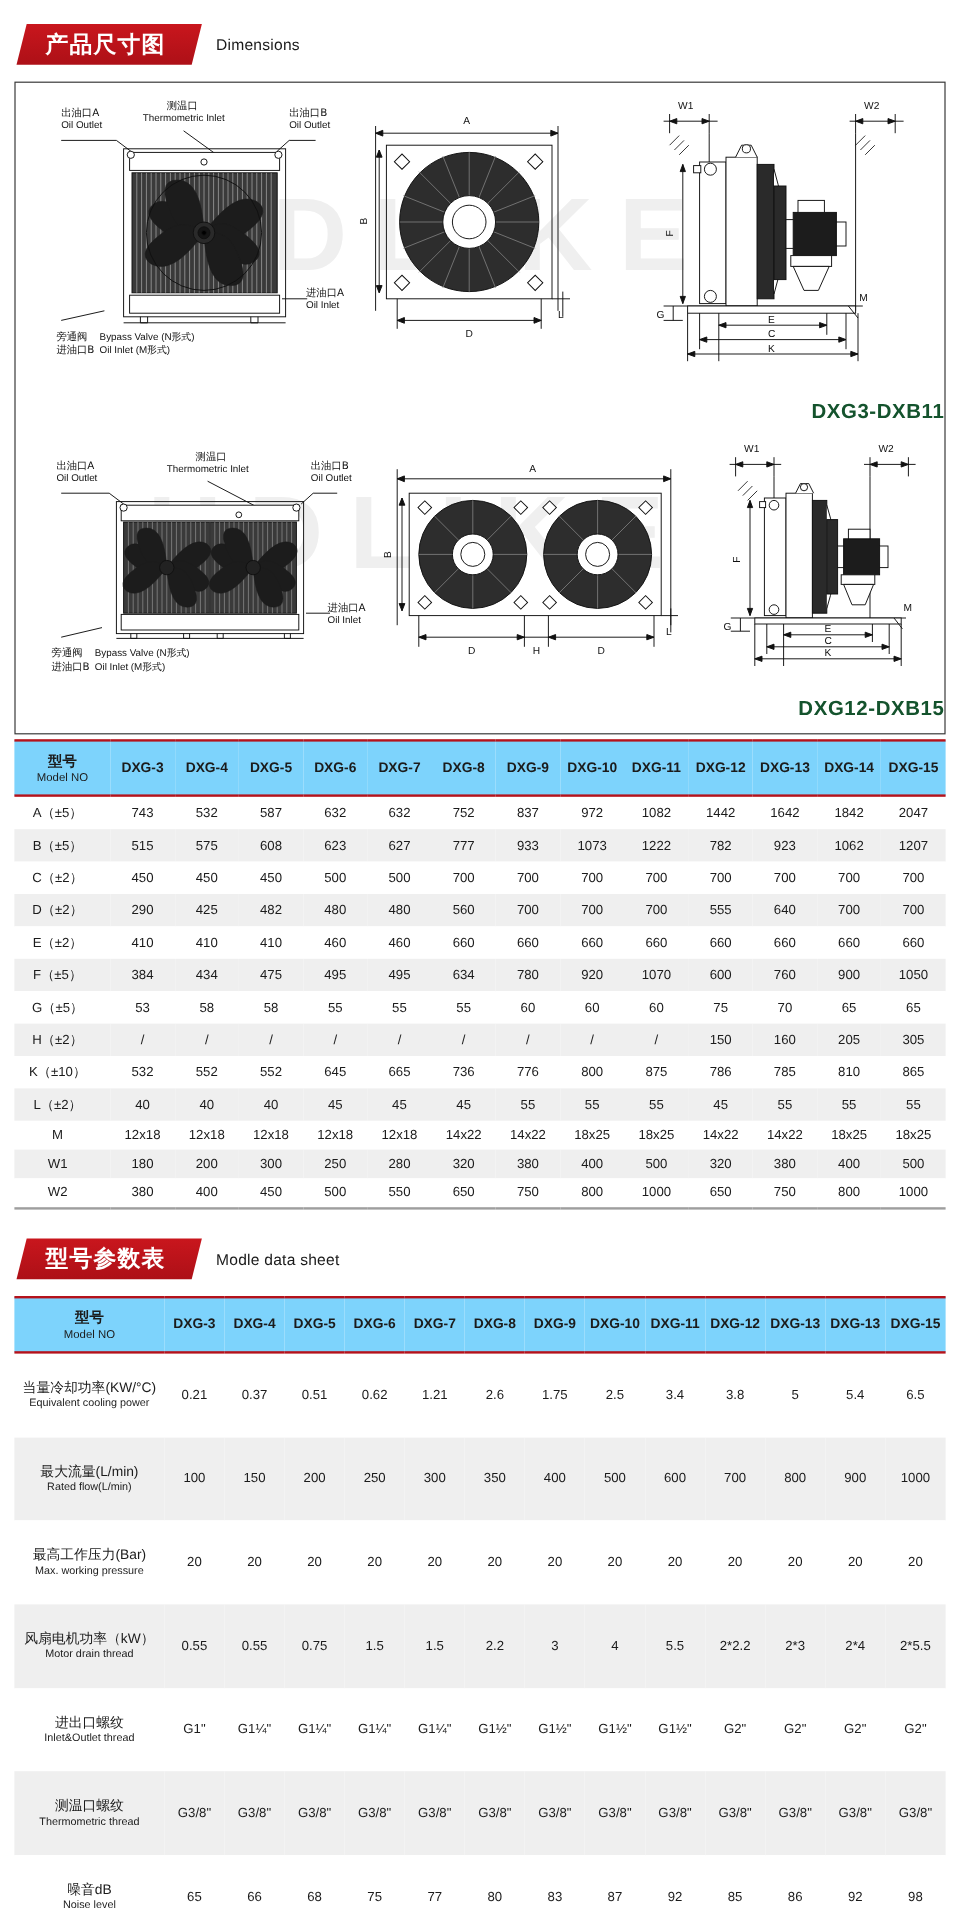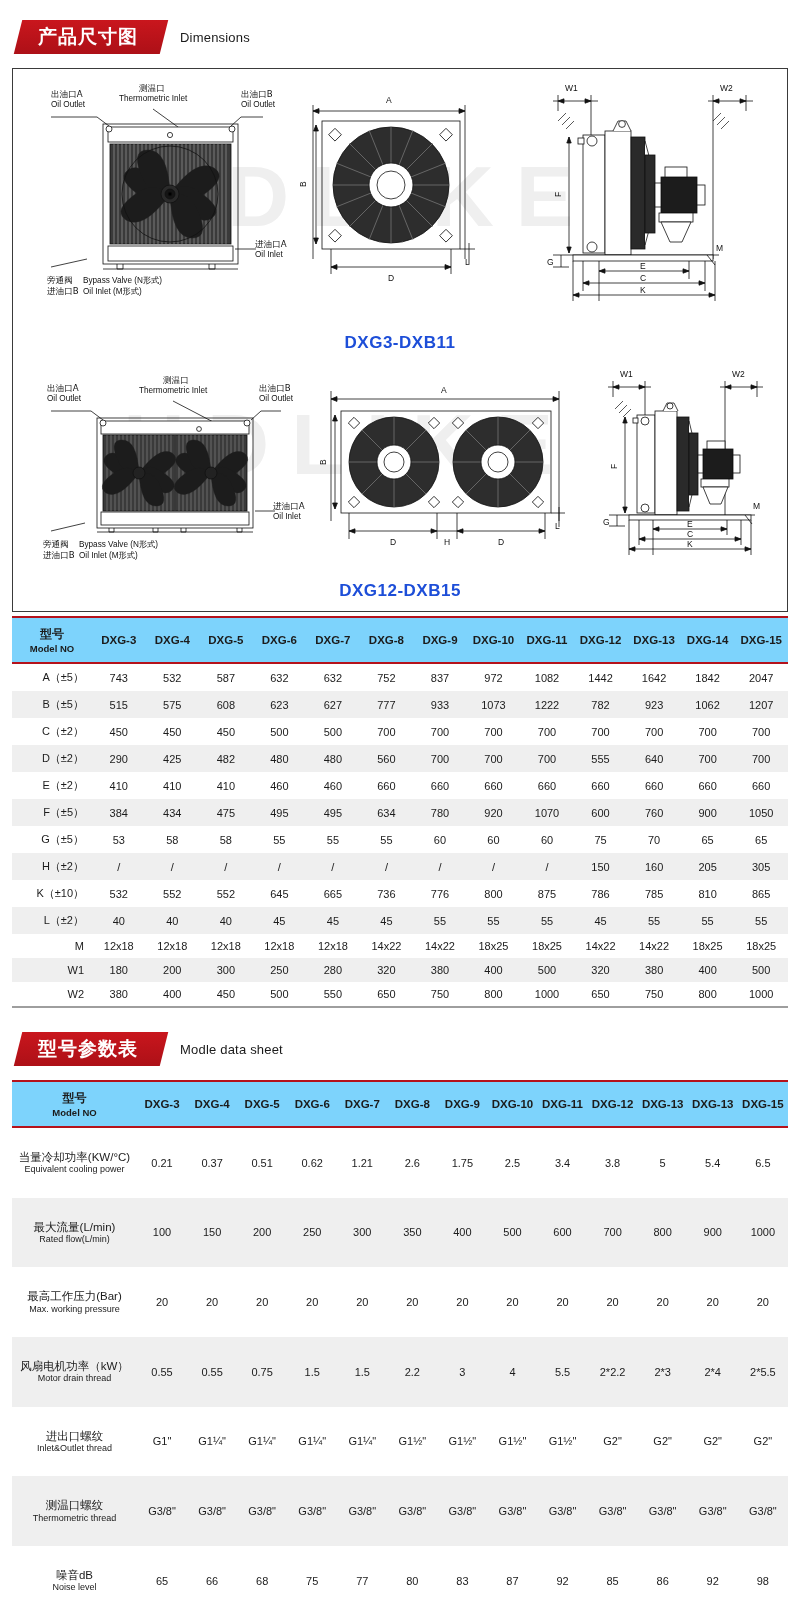--- a/index.html
+++ b/index.html
@@ -64,8 +64,8 @@
   }
   .dwg-block { position: relative; }
   .model-caption {
-    text-align: center;
-    color: #1d4ed8;
+    text-align: right;
+    color: #14532d;
     font-weight: bold;
     font-size: 17px;
     letter-spacing: .5px;

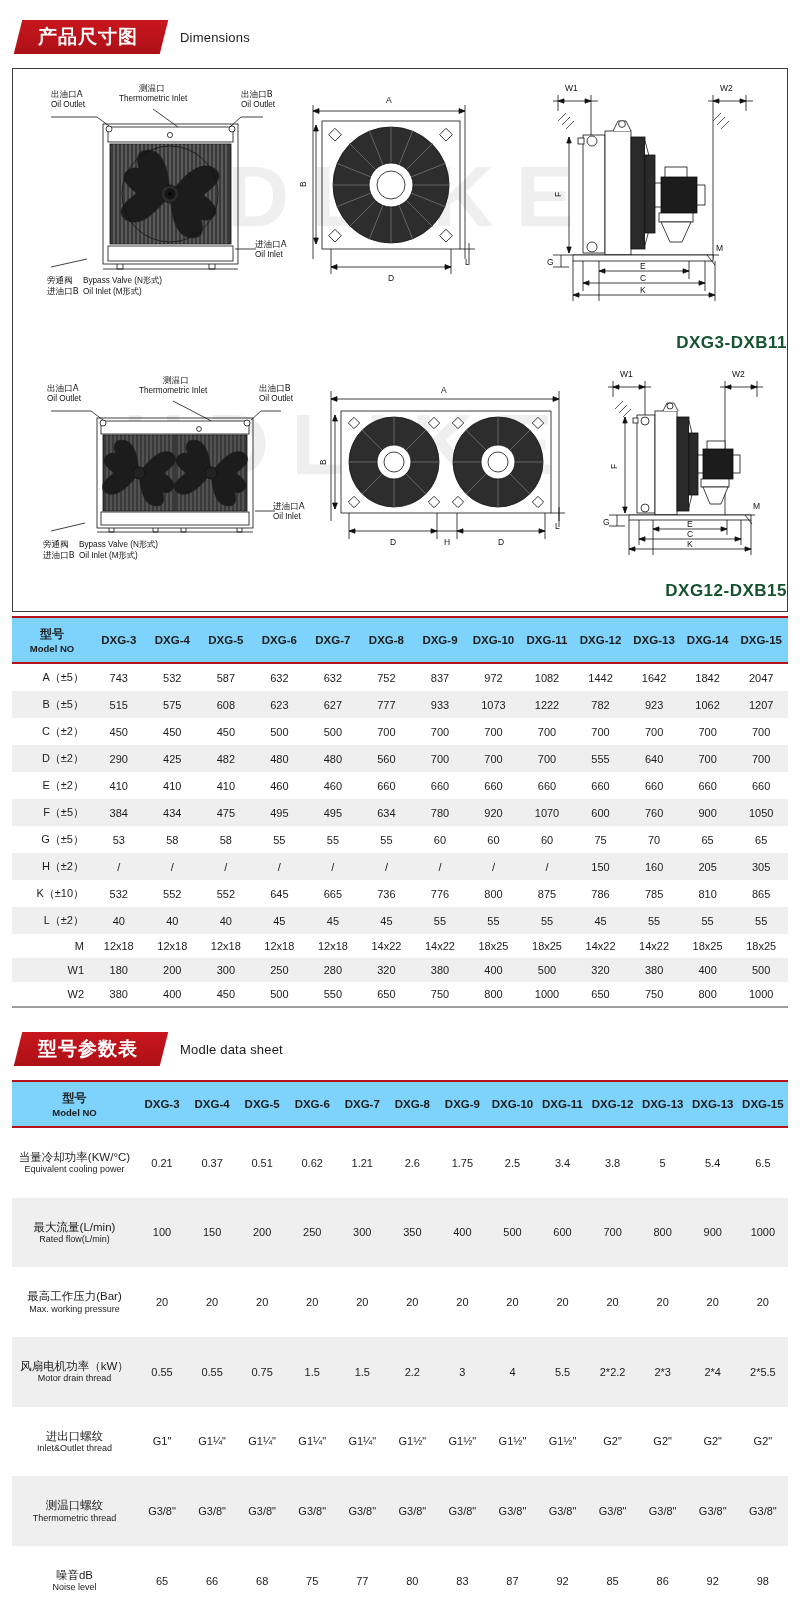--- a/index.html
+++ b/index.html
@@ -107,7 +107,7 @@
     padding: 8px 0;
   }
   .hdr-cn { font-family: "DejaVu Sans", sans-serif; font-size: 12px; font-weight: bold; display:block; }
-  .hdr-en { font-family: "Liberation Sans", sans-serif; font-size: 9.5px; font-weight: bold; display:block; }
+  .hdr-en { font-family: "Liberation Sans", sans-serif; font-size: 9.5px; font-weight: normal; display:block; }
   table.spec tbody td { padding: 6px 0; }
   table.spec tbody tr:nth-child(even) { background: #efefef; }
   table.spec tbody tr:nth-child(odd) { background: #ffffff; }

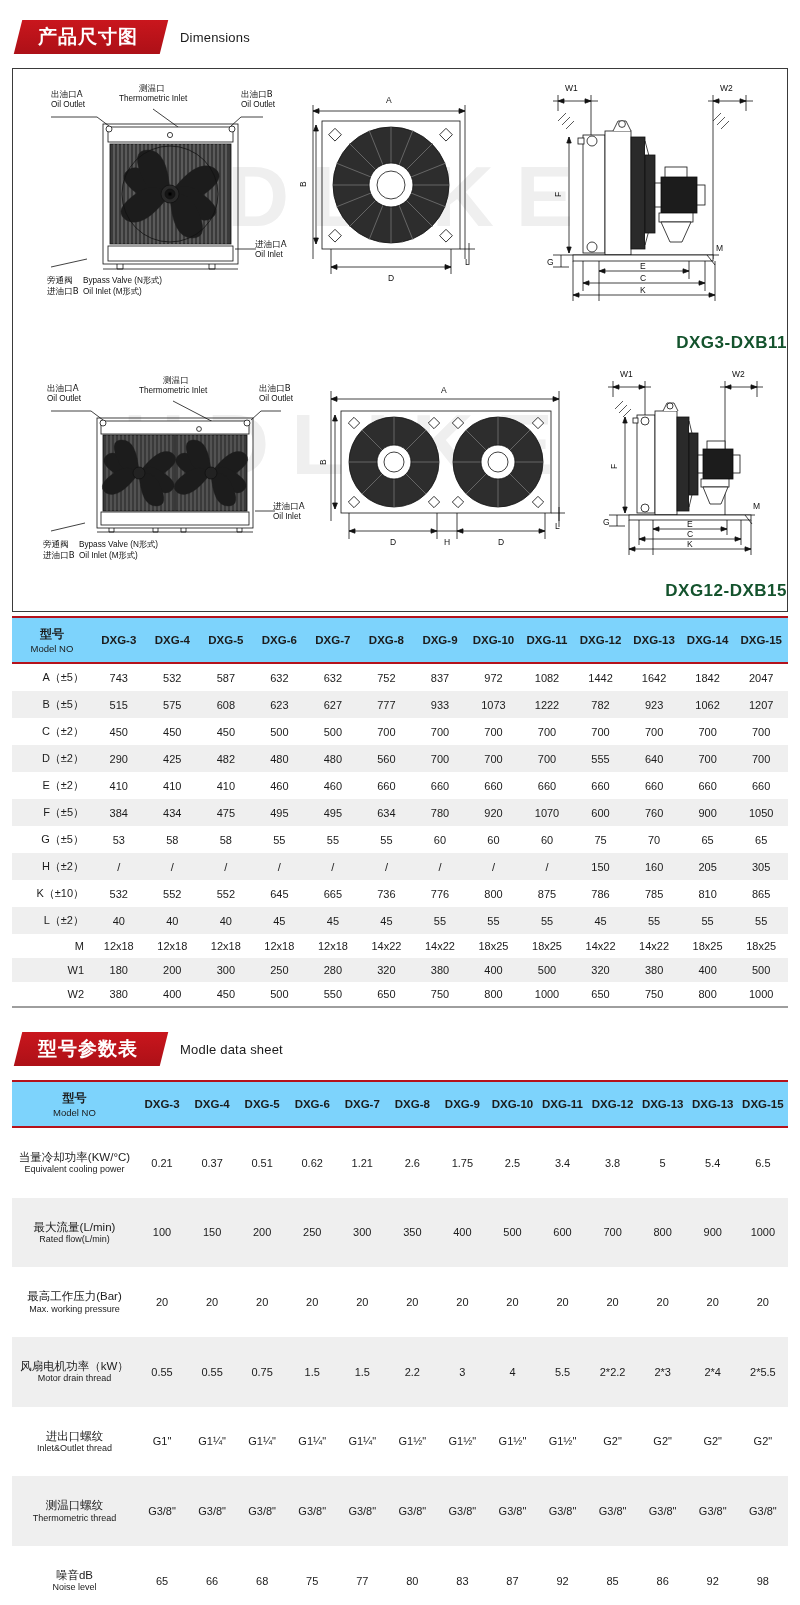--- a/index.html
+++ b/index.html
@@ -113,7 +113,7 @@
   table.spec tbody tr:nth-child(odd) { background: #ffffff; }
   .rowlabel { font-size: 11.5px; text-align: center; }
   #table1 { border-bottom: 2px solid #9e9e9e; }
-  #table1 tbody td:first-child { padding-right: 8px; text-align: right; }
+  #table1 tbody td:first-child { padding-right: 8px; text-align: center; }
 
   
   #table2 tbody td { padding: 22px 0; vertical-align: middle; }

